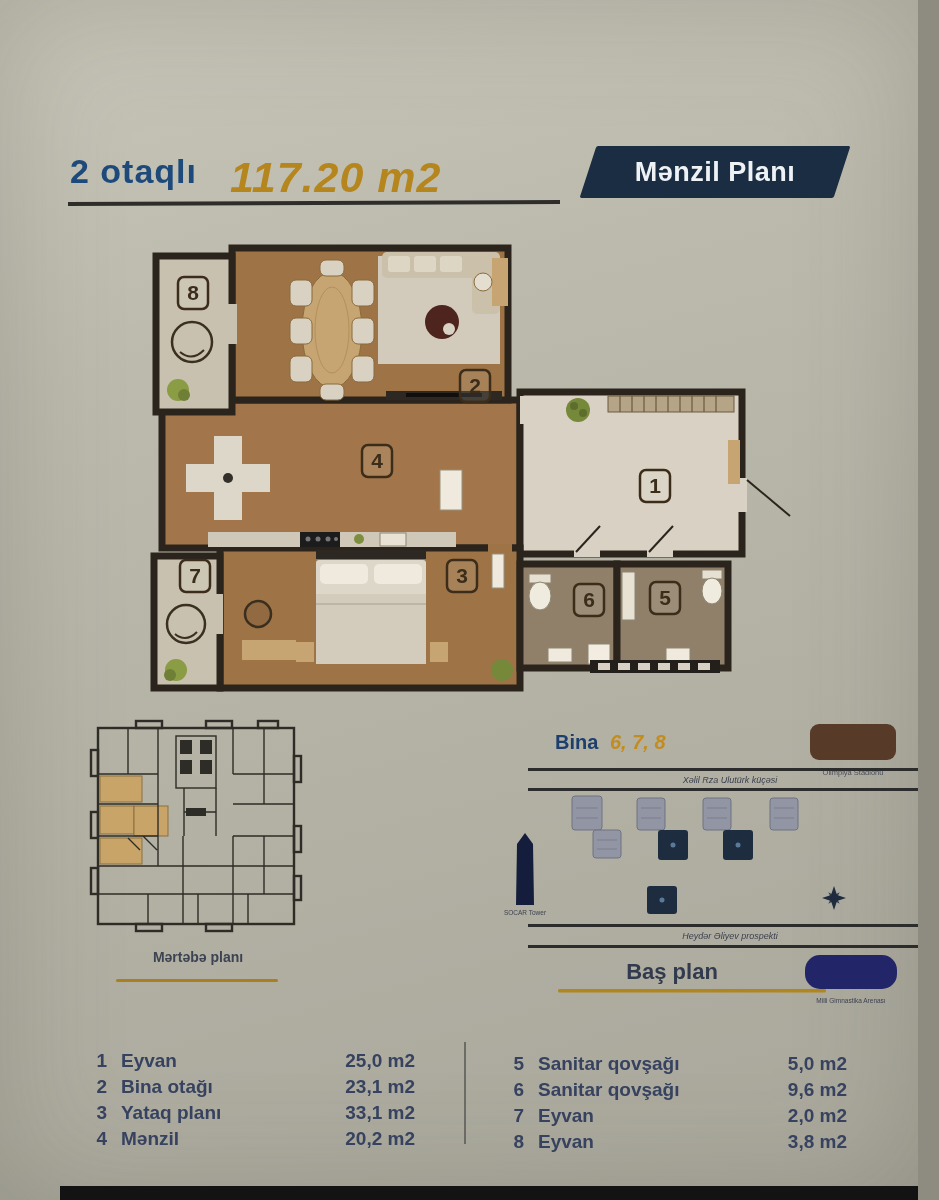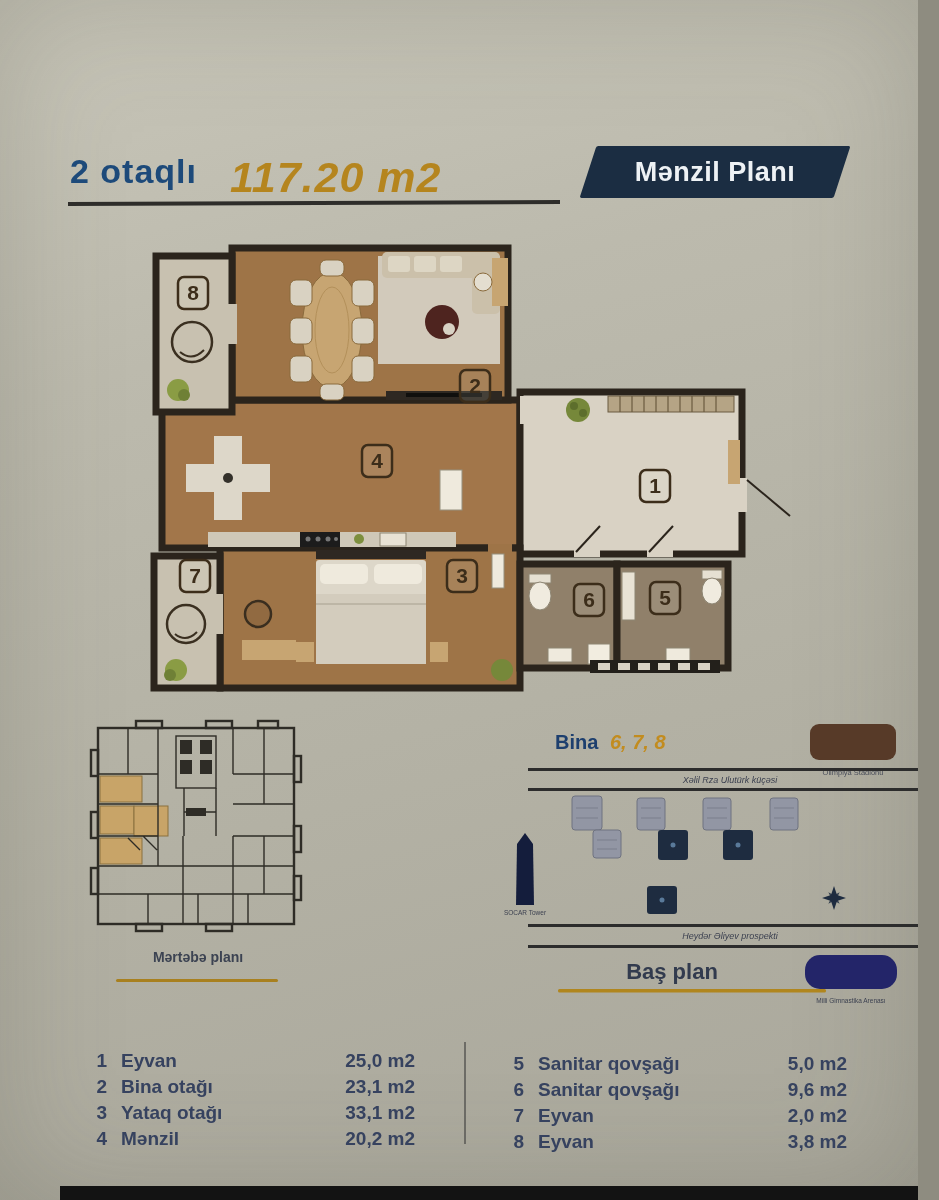--- a/index.html
+++ b/index.html
@@ -301,7 +301,7 @@
     </div>
     <div class="legend-row">
       <span class="legend-num">3</span>
-      <span class="legend-name">Yataq otağı</span>
+      <span class="legend-name">Yataq planı</span>
       <span class="legend-area">33,1 m2</span>
     </div>
     <div class="legend-row">

